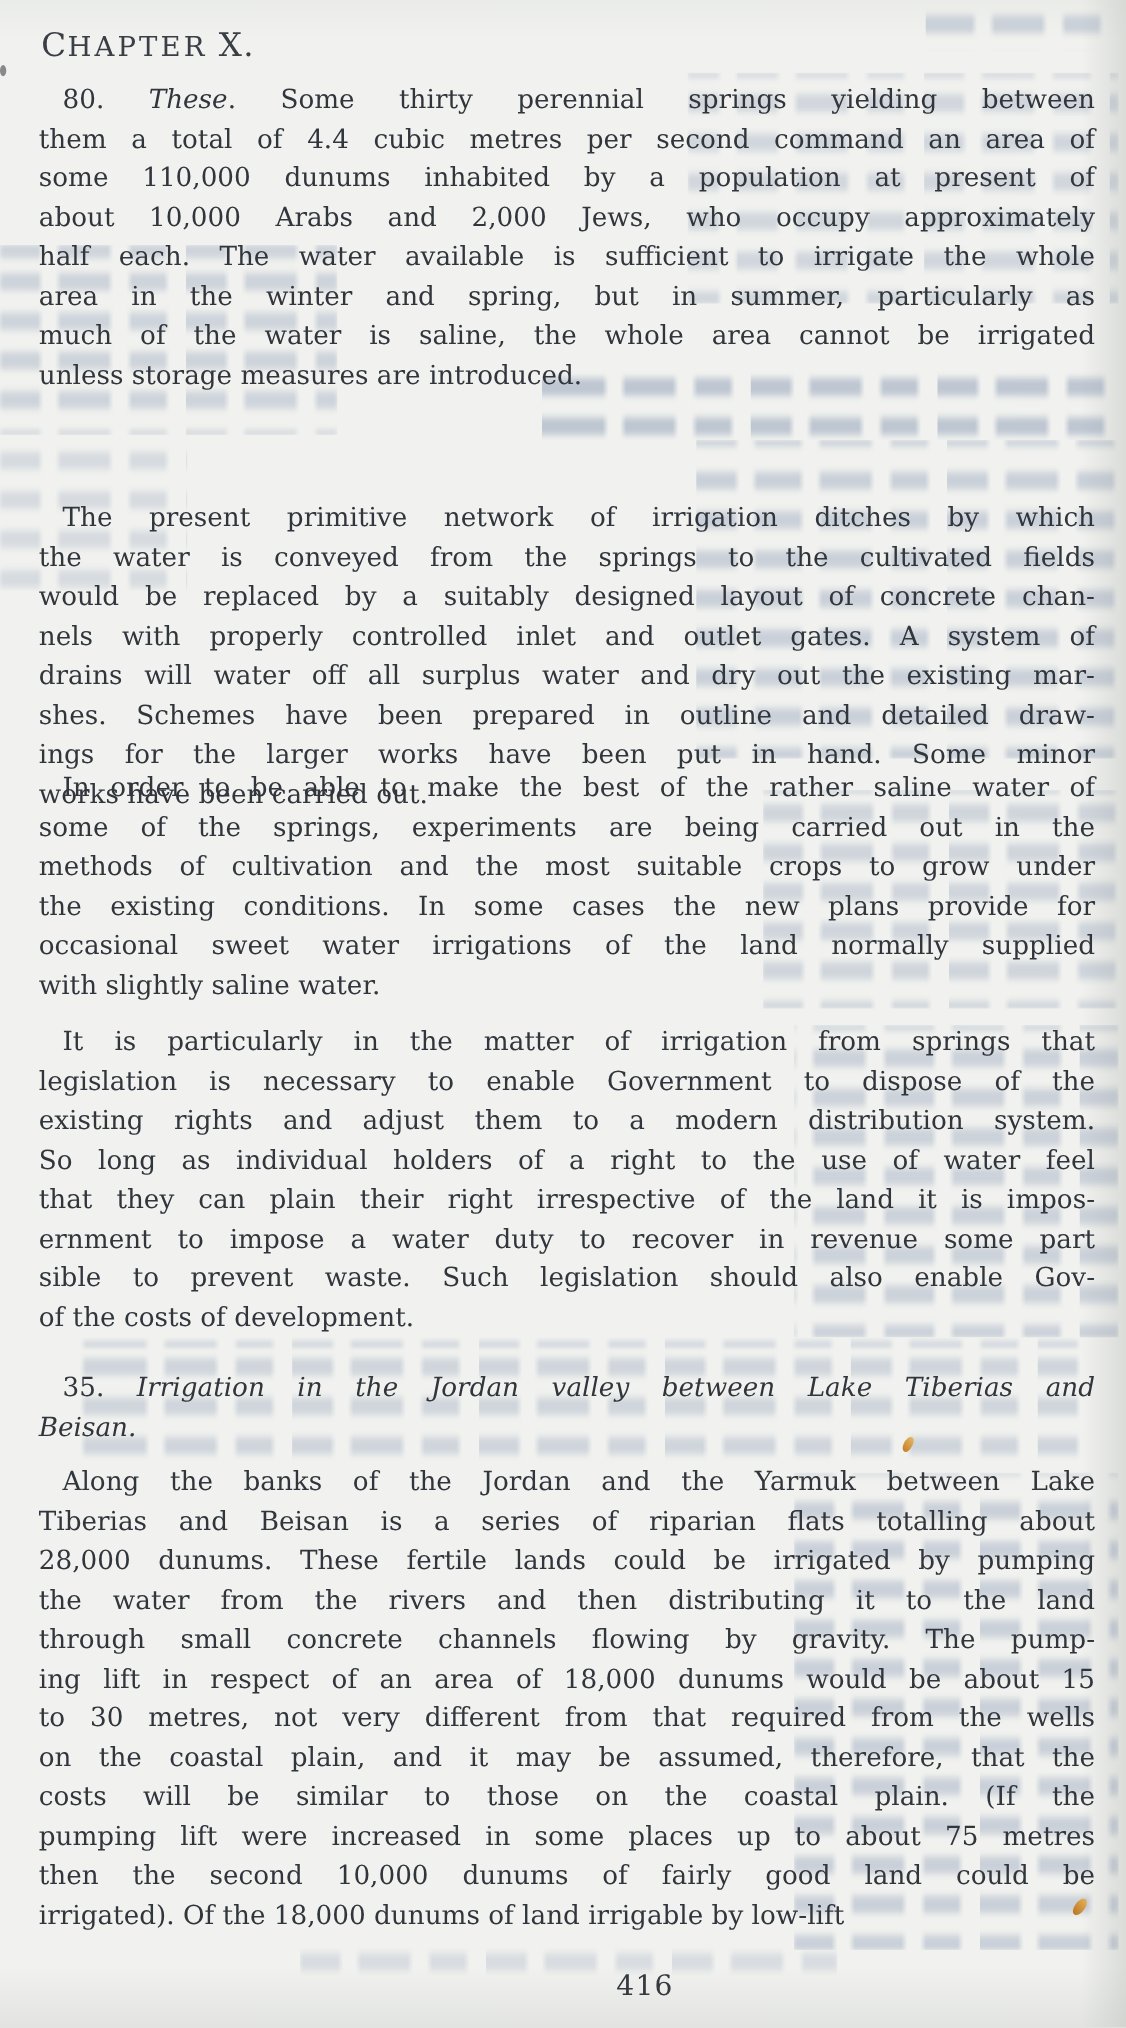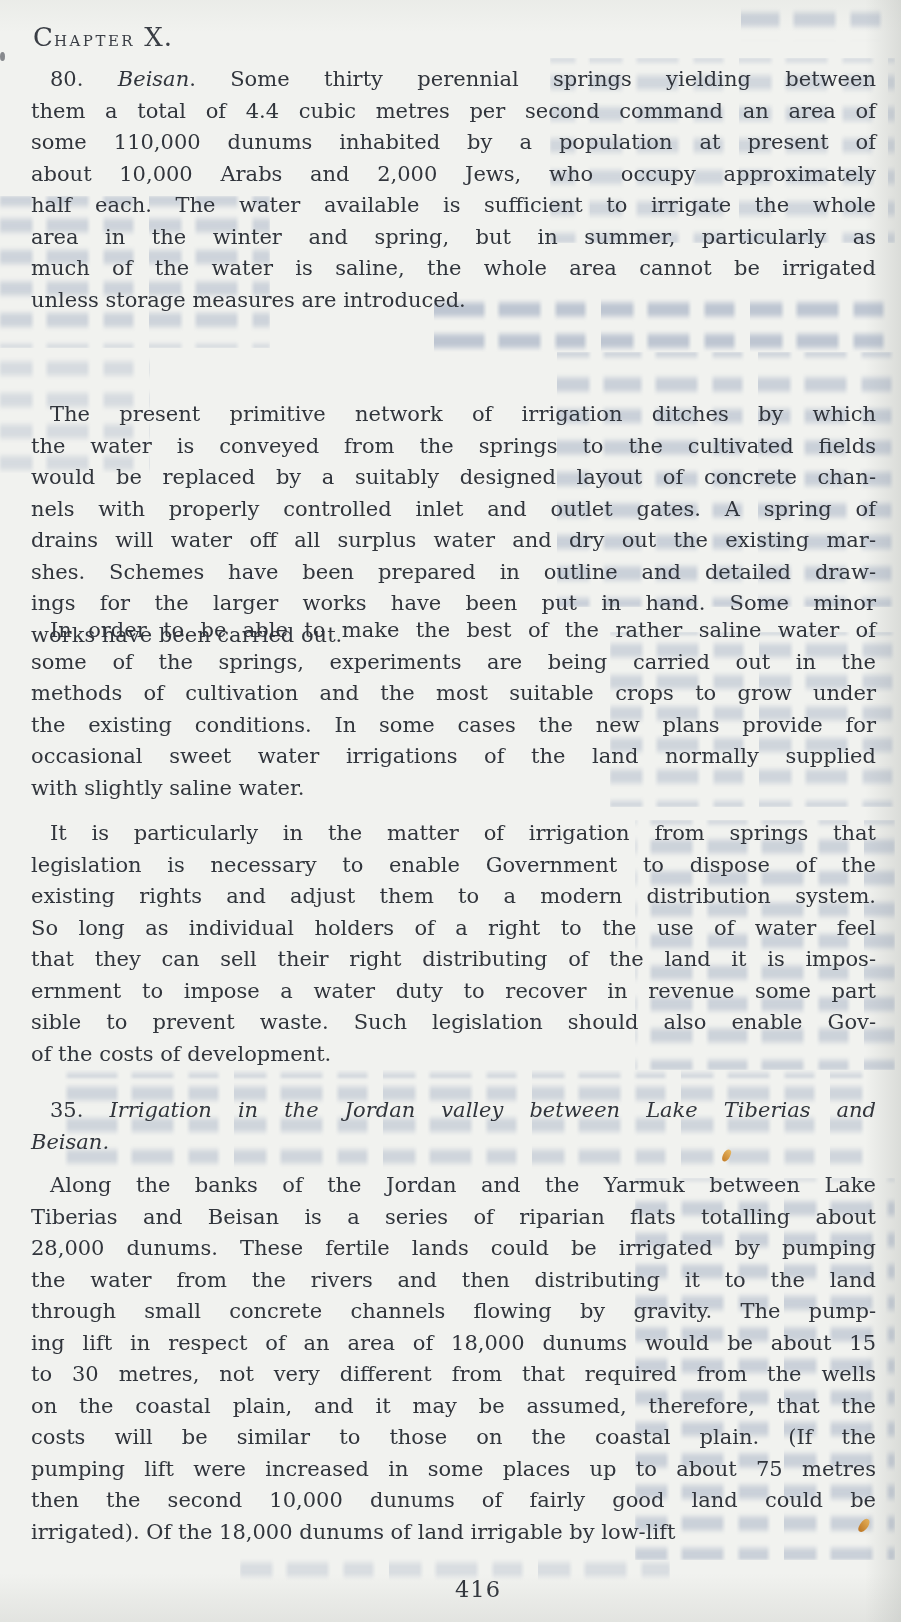--- a/index.html
+++ b/index.html
@@ -62,7 +62,7 @@
     white-space: nowrap;
   }
   .chapter .lead  { font-size: 26px; }
-  .chapter .small { font-size: 15px; letter-spacing: 2.5px; }
+  .chapter .small { font-size: 22px; letter-spacing: 2.5px; }
   .chapter .tail  { font-size: 26px; margin-left: 9px; }
 
   

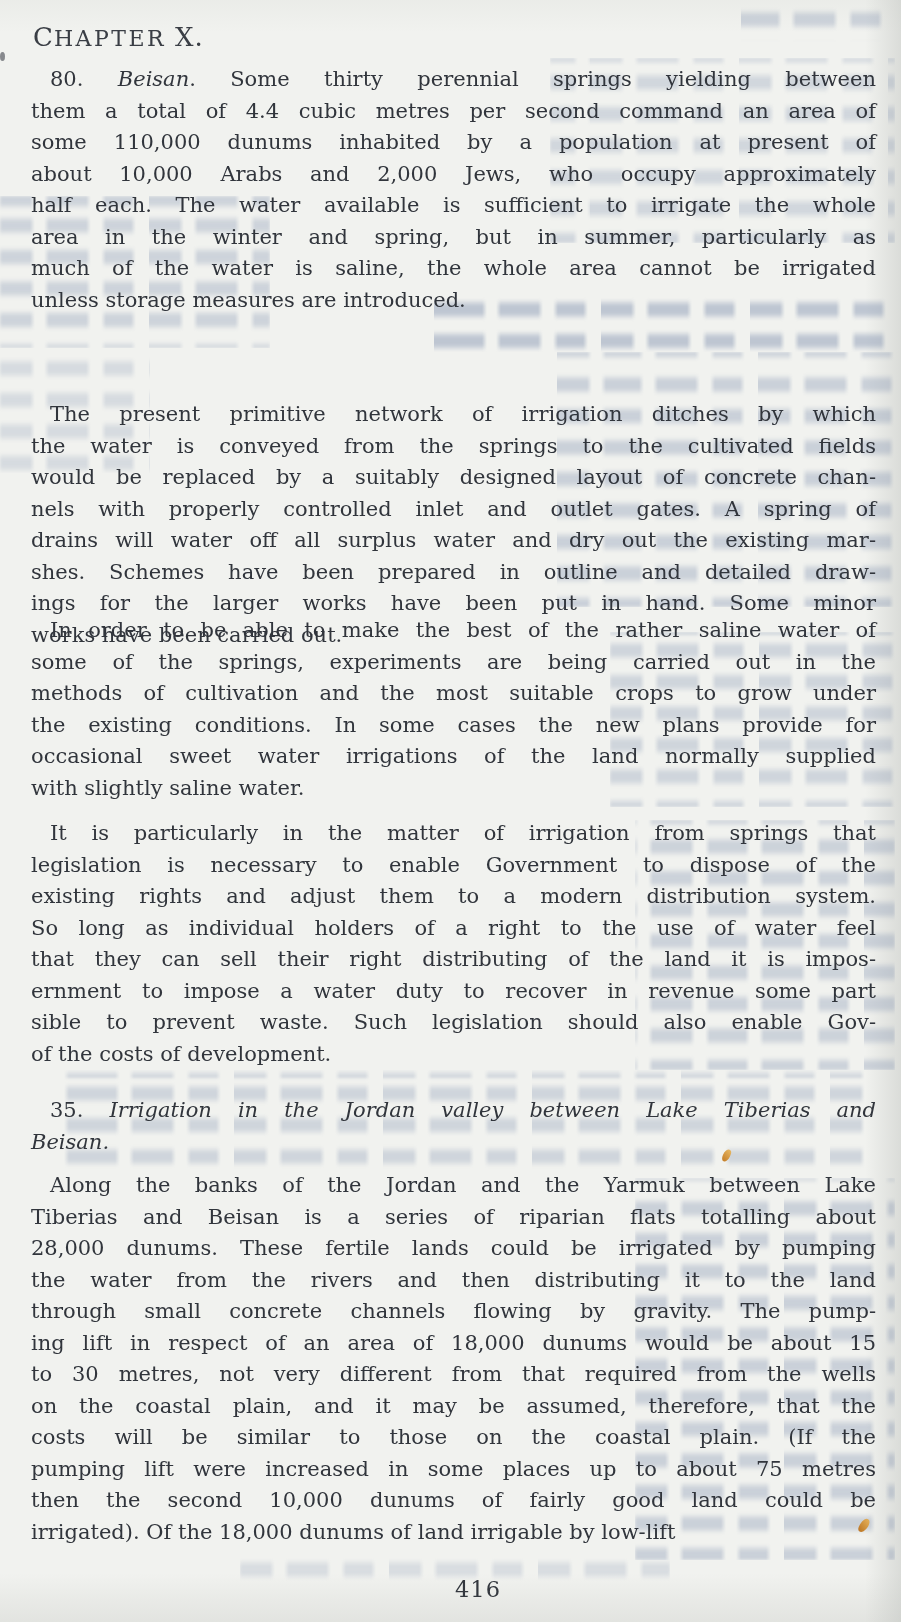--- a/index.html
+++ b/index.html
@@ -138,7 +138,7 @@
   </div>
 
   <div class="para" id="para-80">
-      <div class="tline"><span>80. </span><span class="ital">Beisan</span><span>.  Some thirty perennial springs yielding between</span></div>
+      <div class="tline"><span>80. </span><span class="ital">These</span><span>.  Some thirty perennial springs yielding between</span></div>
       <div class="tline">them a total of 4.4 cubic metres per second command an area of</div>
       <div class="tline">some 110,000 dunums inhabited by a population at present of</div>
       <div class="tline">about 10,000 Arabs and 2,000 Jews, who occupy approximately</div>

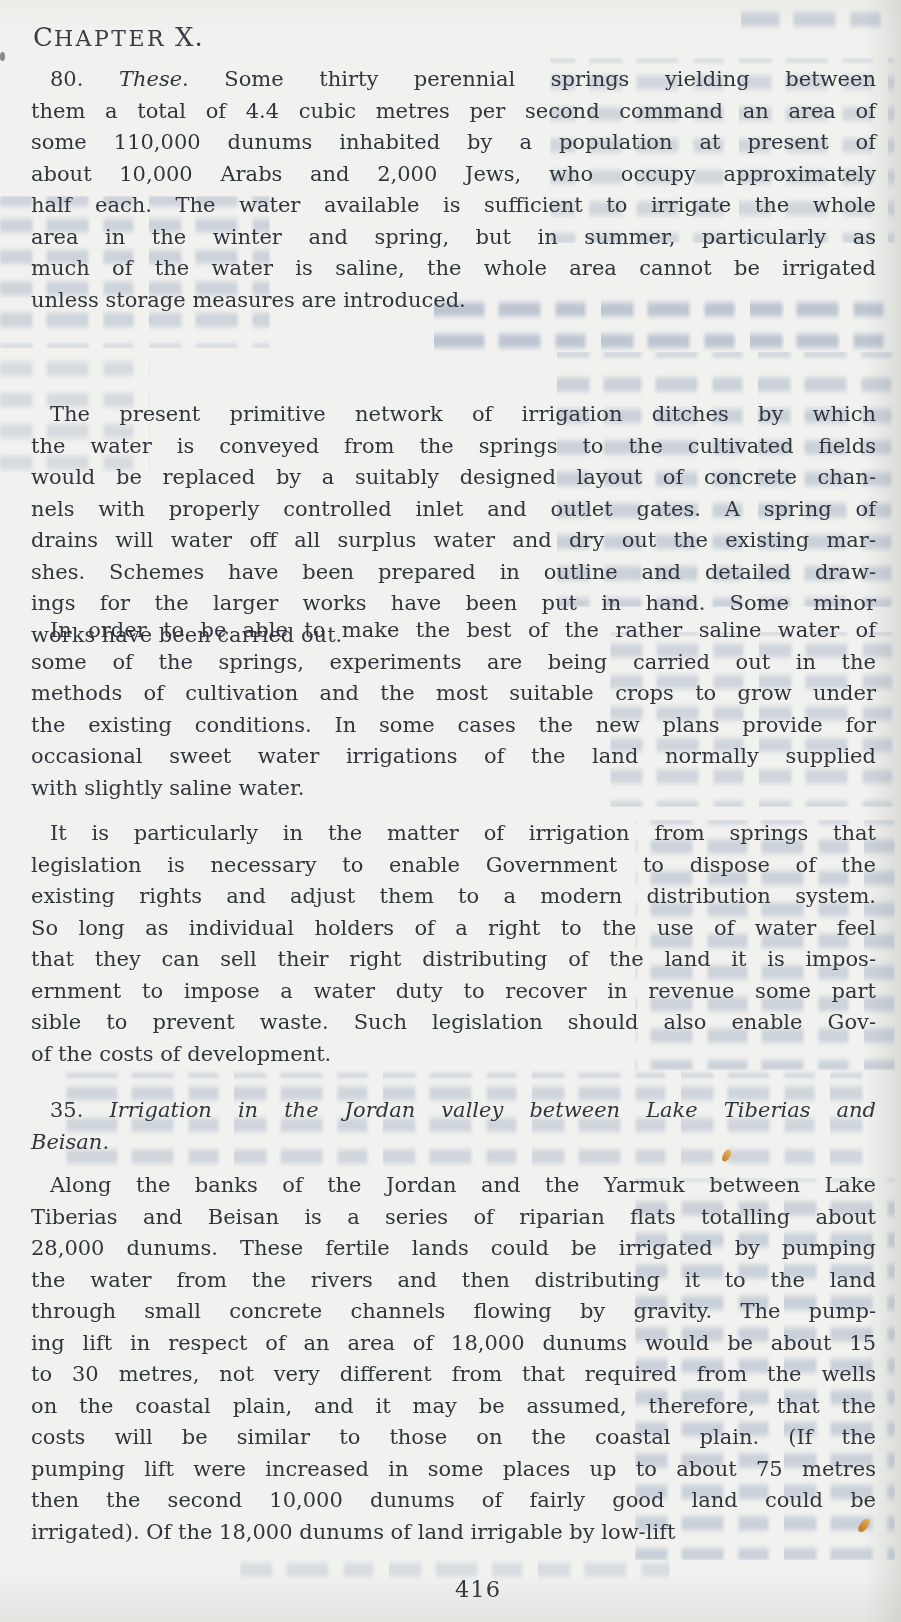--- a/index.html
+++ b/index.html
@@ -151,7 +151,7 @@
       <div class="tline">The present primitive network of irrigation ditches by which</div>
       <div class="tline">the water is conveyed from the springs to the cultivated fields</div>
       <div class="tline">would be replaced by a suitably designed layout of concrete chan-</div>
-      <div class="tline">nels with properly controlled inlet and outlet gates.  A spring of</div>
+      <div class="tline">nels with properly controlled inlet and outlet gates.  A system of</div>
       <div class="tline">drains will water off all surplus water and dry out the existing mar-</div>
       <div class="tline">shes.  Schemes have been prepared in outline and detailed draw-</div>
       <div class="tline">ings for the larger works have been put in hand.  Some minor</div>

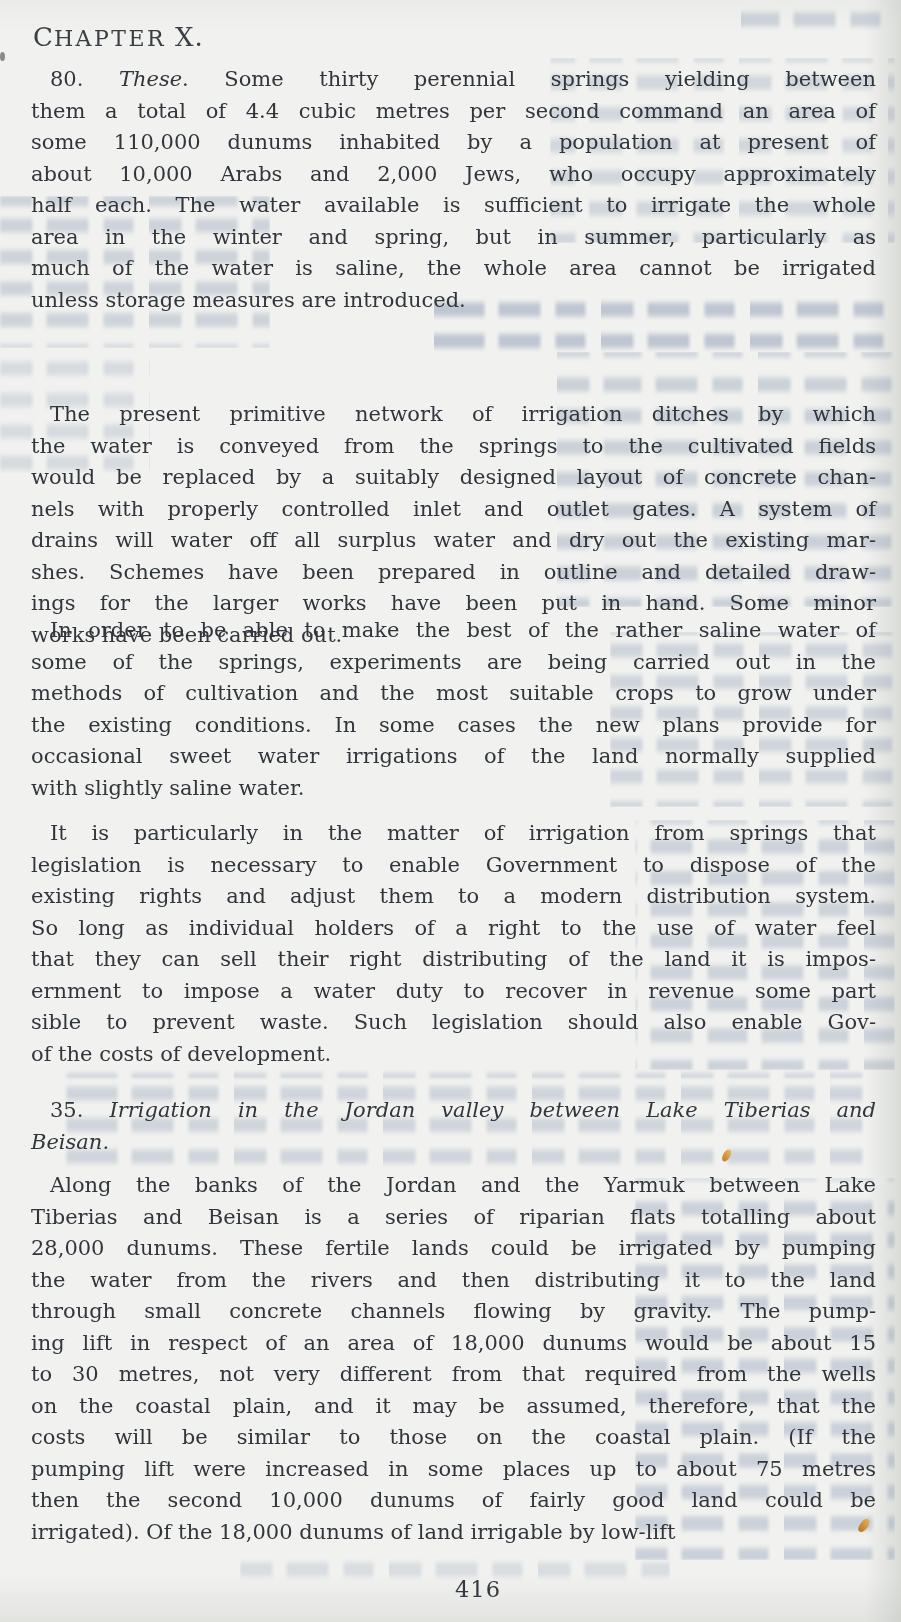--- a/index.html
+++ b/index.html
@@ -170,7 +170,7 @@
       <div class="tline">legislation is necessary to enable Government to dispose of the</div>
       <div class="tline">existing rights and adjust them to a modern distribution system.</div>
       <div class="tline">So long as individual holders of a right to the use of water feel</div>
-      <div class="tline">that they can sell their right distributing of the land it is impos-</div>
+      <div class="tline">that they can plain their right irrespective of the land it is impos-</div>
       <div class="tline">ernment to impose a water duty to recover in revenue some part</div>
       <div class="tline">sible to prevent waste.  Such legislation should also enable Gov-</div>
       <div class="tline tline-last">of the costs of development.</div>

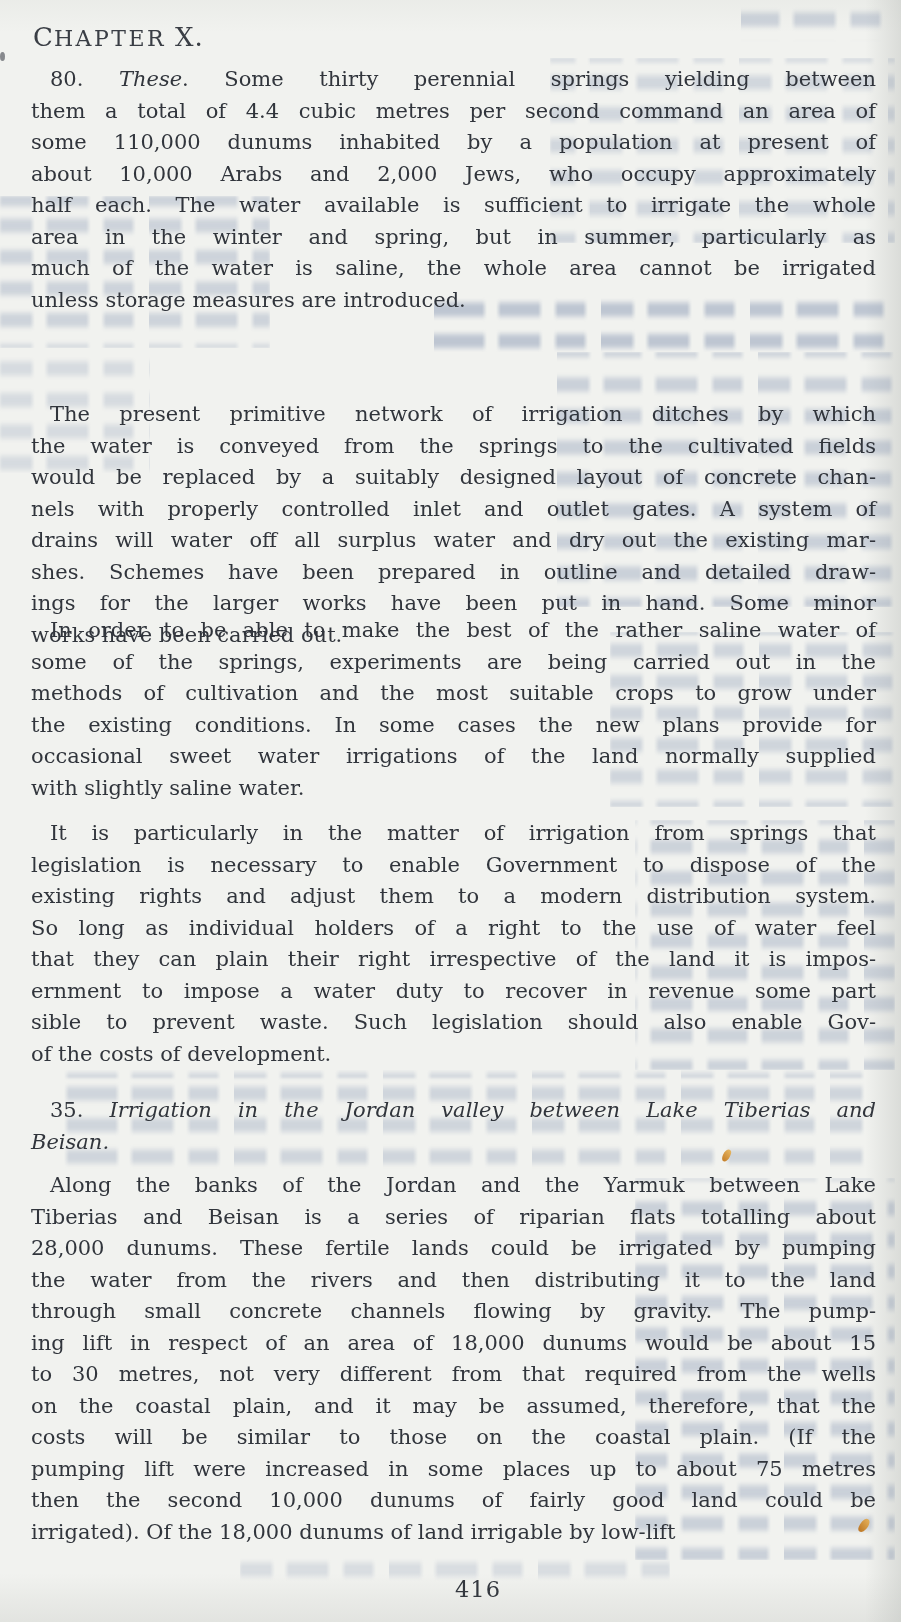--- a/index.html
+++ b/index.html
@@ -91,7 +91,7 @@
     left: 455px;
     top: 1576px;
     width: 84px;
-    text-align: left;
+    text-align: right;
     font-size: 22.5px;
     letter-spacing: 1px;
     color: #34383f;

